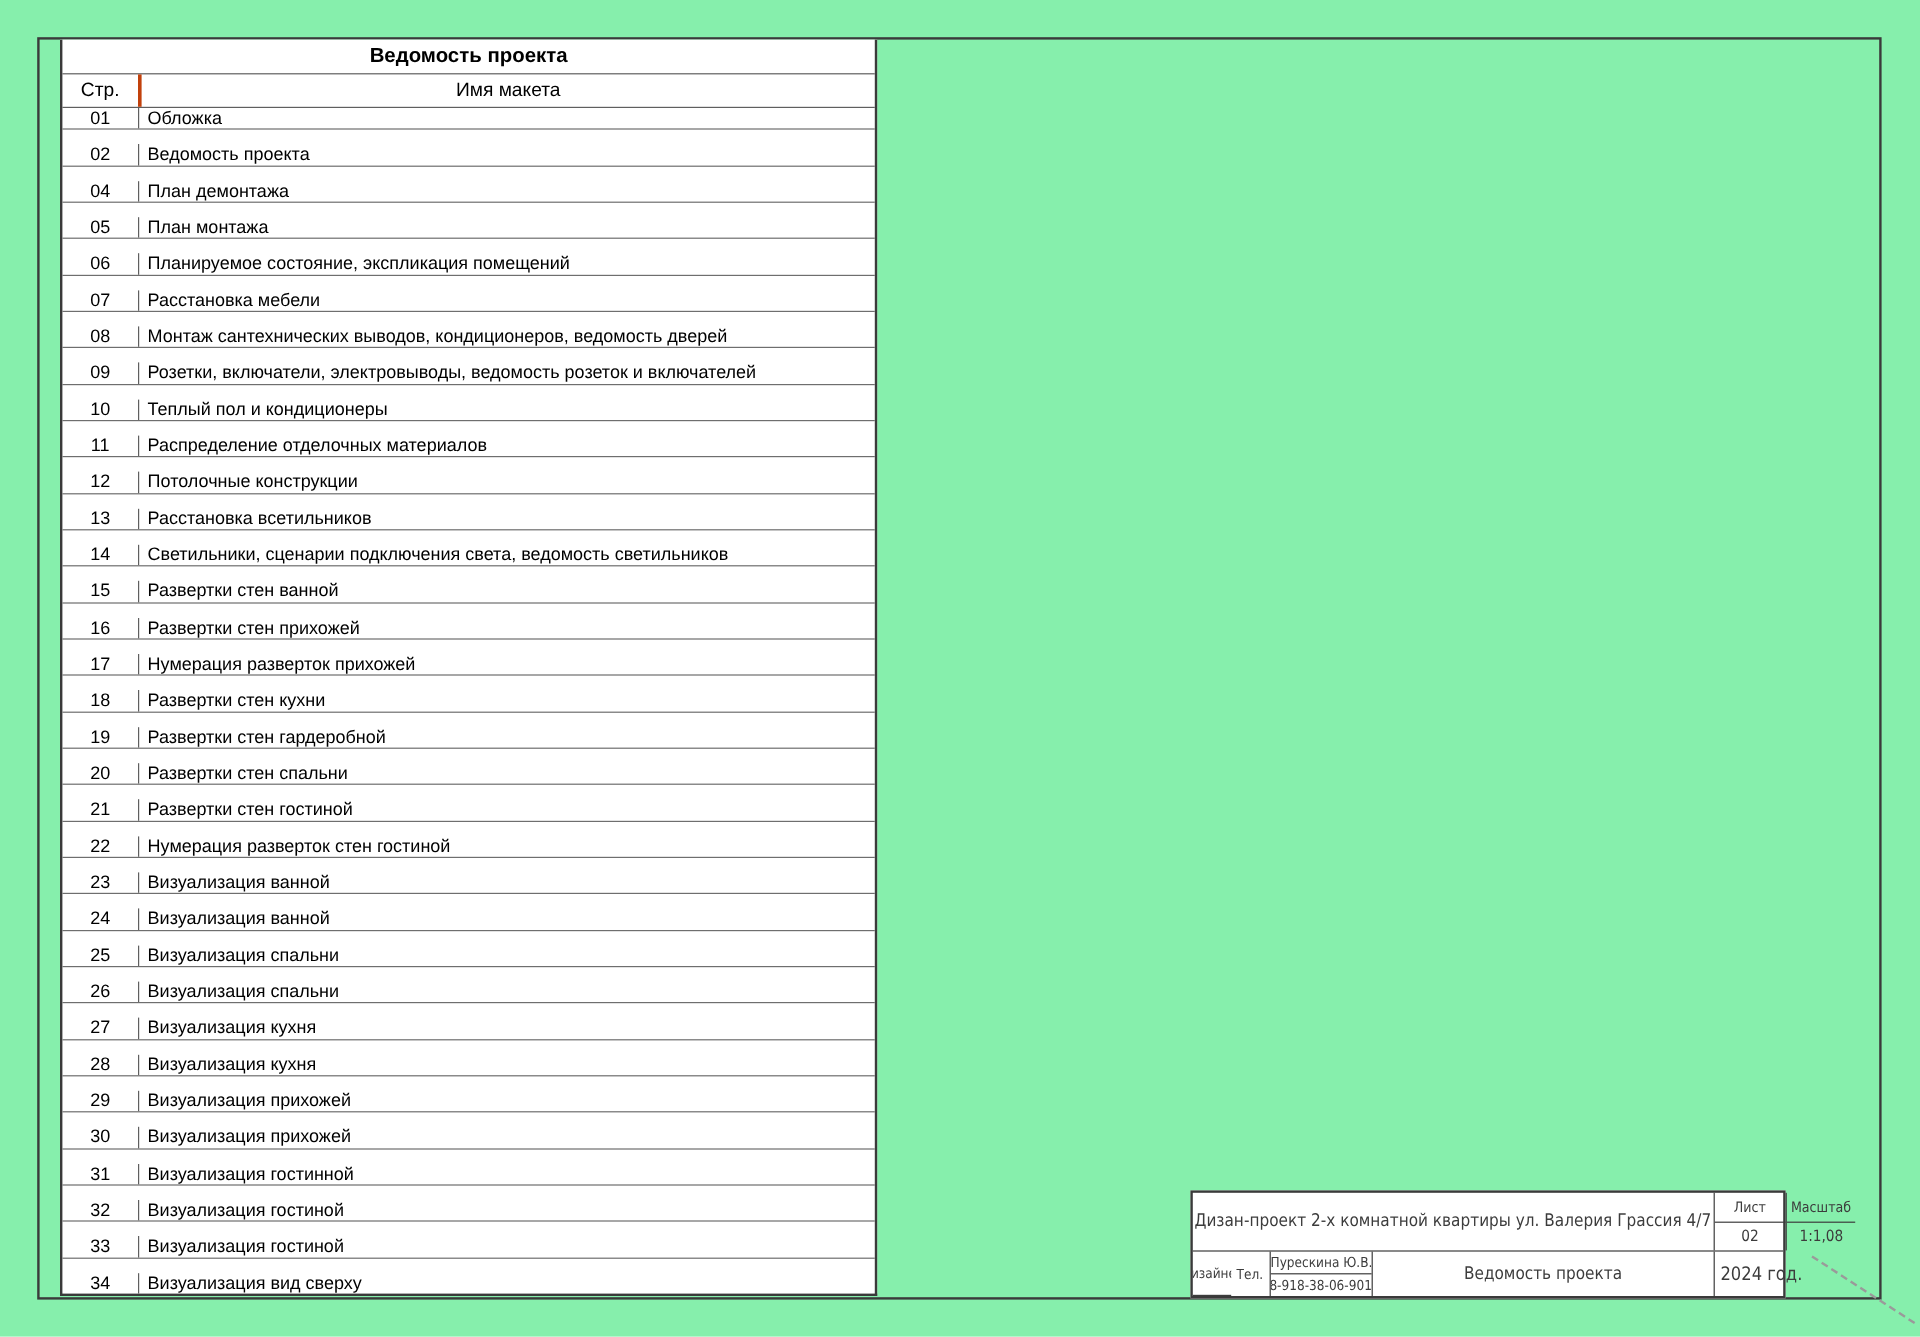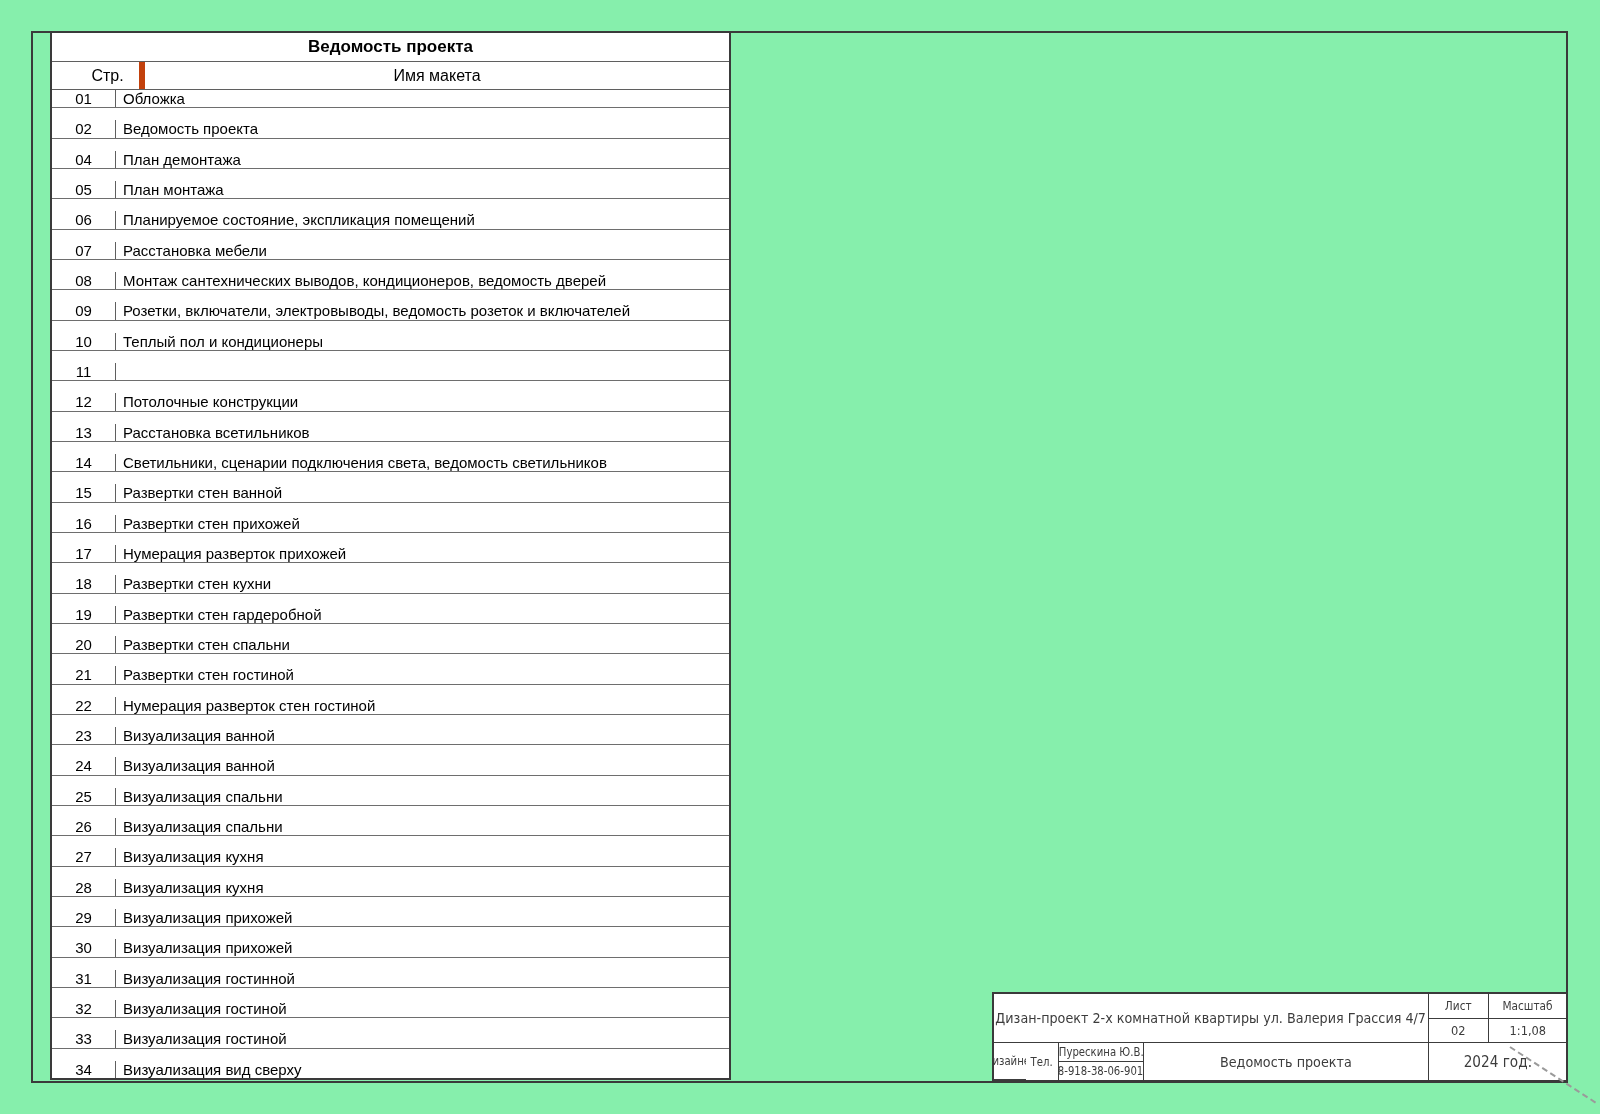--- a/index.html
+++ b/index.html
@@ -29,8 +29,8 @@
     height:27px; flex:0 0 27px; display:flex; font-size:16px;
     border-bottom:1px solid #5f5f5f;
   }
-  .head-num { width:63px; flex:0 0 63px; border-right:6px solid #c2410c;
-    display:flex; align-items:center; justify-content:center;padding-left:24px; }
+  .head-num { width:63px; flex:0 0 63px; border-right:3px solid #c2410c;
+    display:flex; align-items:center; justify-content:center; }
   .head-name { flex:1; display:flex; align-items:center; justify-content:center; }
   .ptable-rows { flex:1; display:flex; flex-direction:column;gap:12px; }
   .t-row { flex:1 1 0; display:flex; font-size:15px; border-bottom:1px solid #6e6e6e; min-height:0; }

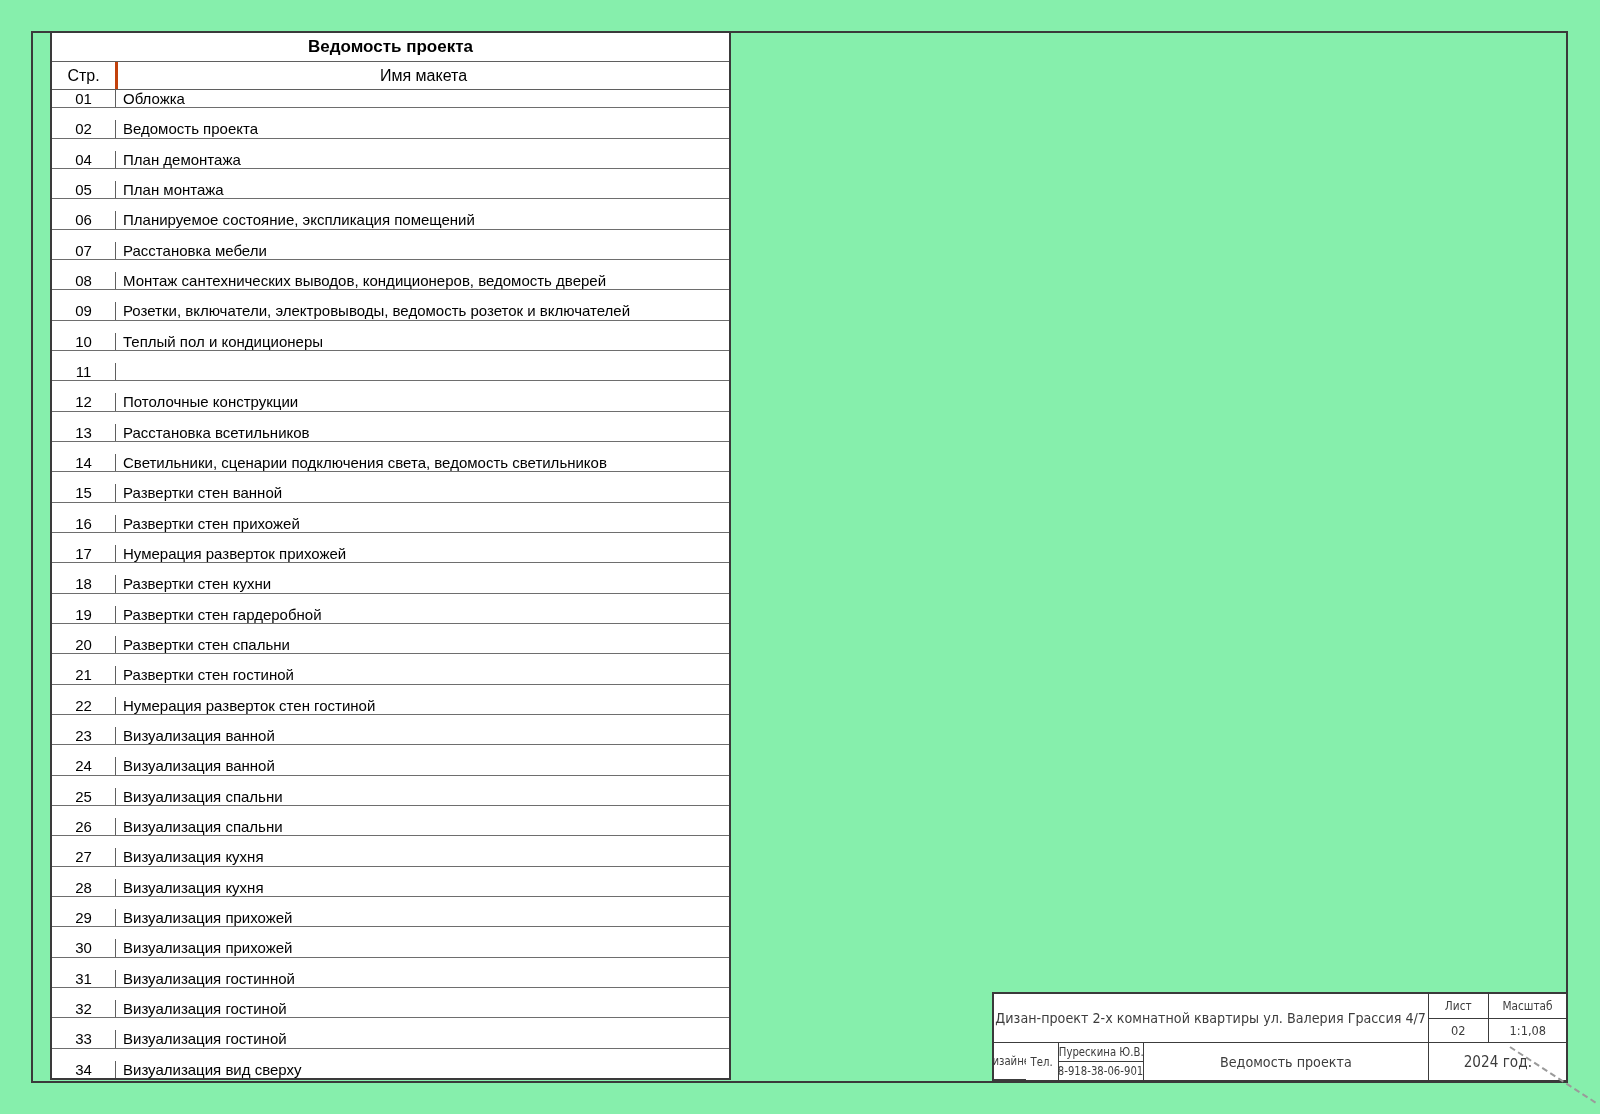--- a/index.html
+++ b/index.html
@@ -125,6 +125,7 @@
         </div>
         <div class="t-row">
           <div class="c-num">11</div>
+          <div class="c-name">Распределение отделочных материалов</div>
         </div>
         <div class="t-row">
           <div class="c-num">12</div>

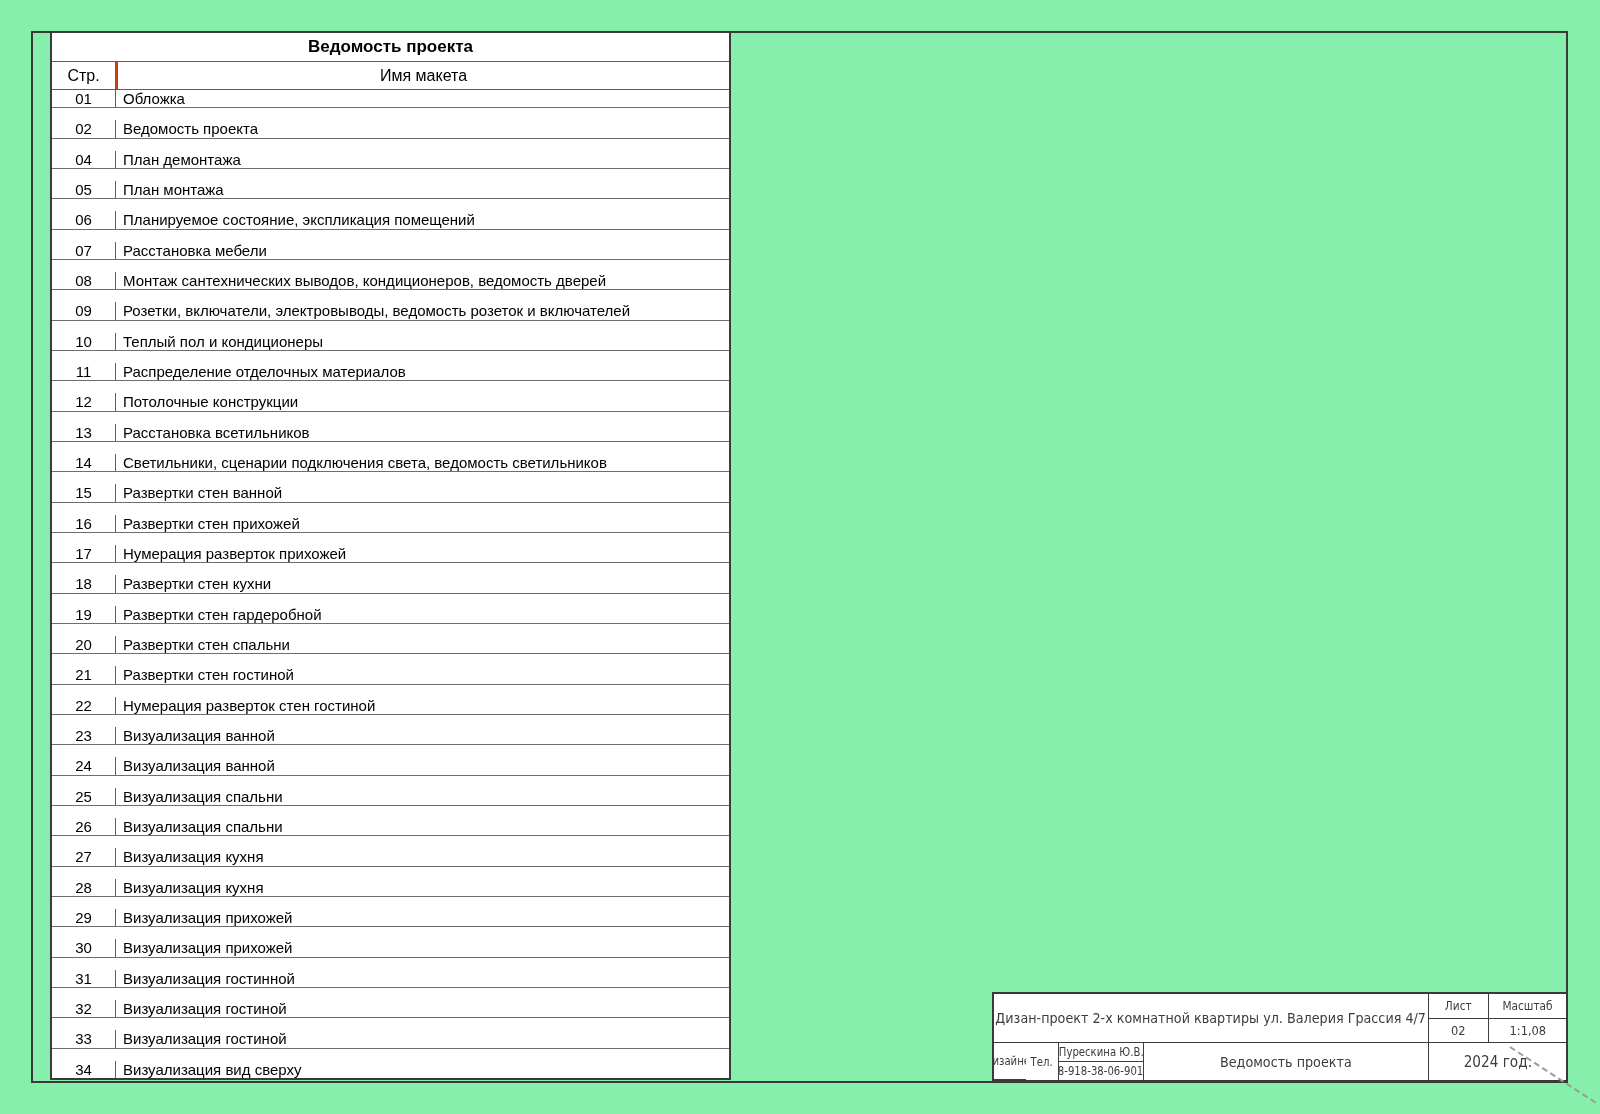--- a/index.html
+++ b/index.html
@@ -41,7 +41,7 @@
 
   
   .stamp {
-    position:absolute; left:992px; top:992px; width:576px; height:90px;
+    position:absolute; left:992px; top:992px; width:496px; height:90px;
     box-sizing:border-box; border:2px solid #3a3a3a; background:#fff;
     display:flex; flex-direction:column;
     font-family:"DejaVu Sans", sans-serif; color:#3c3c3c;

